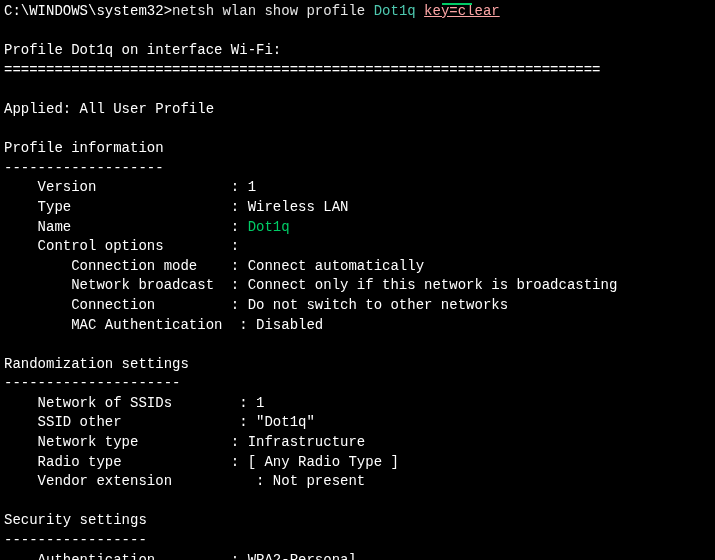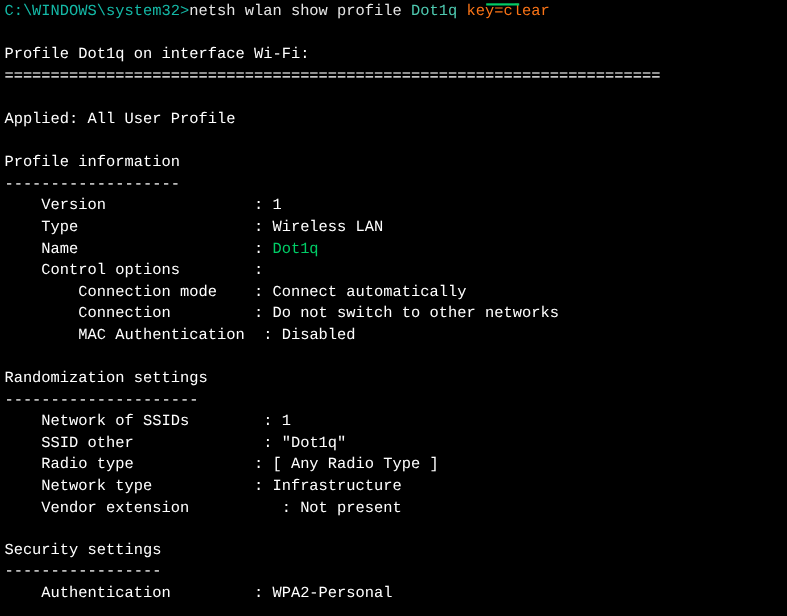--- a/index.html
+++ b/index.html
@@ -15,7 +15,7 @@
     padding: 2px 4px;
   }
   .line { white-space: pre; }
-  .prompt-prefix { color: #14b8a6; margin-top: 10px; }
+  .prompt-prefix { color: #ffffff; margin-top: 10px; }
   .cmd { color: #e5e5e5; }
   .arg1 { color: #4ec9b0; }
   .arg2 { color: #f97316; }

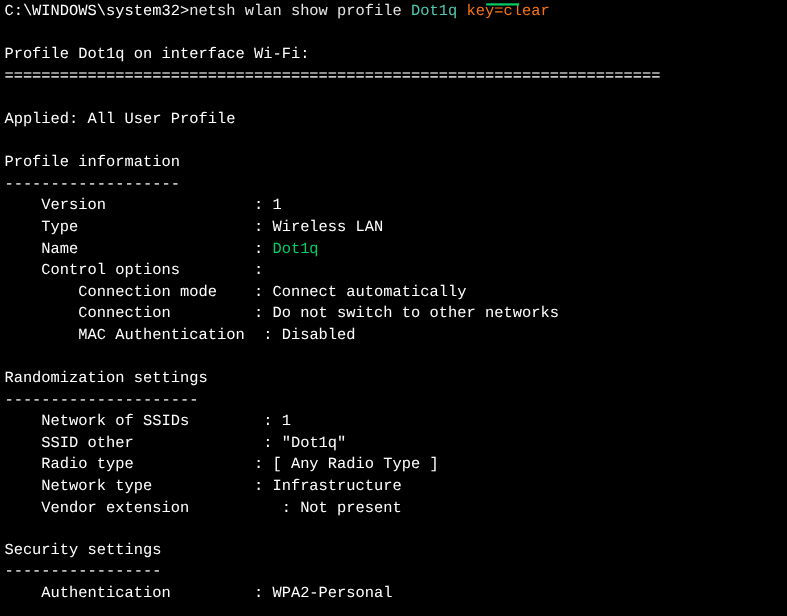--- a/index.html
+++ b/index.html
@@ -18,7 +18,7 @@
   .prompt-prefix { color: #ffffff; margin-top: 10px; }
   .cmd { color: #e5e5e5; }
   .arg1 { color: #4ec9b0; }
-  .arg2 { color: #f97316; }
+  .arg2 { color: #fca5a5; text-decoration: underline; }
   .value-green { color: #00cc66; }
   .underline-top {
     border-top: 2px solid #00cc66;

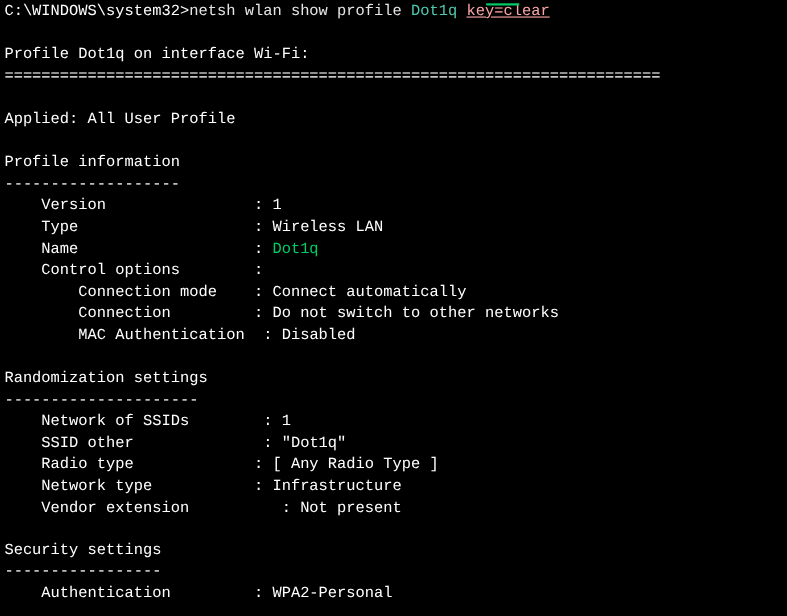--- a/index.html
+++ b/index.html
@@ -52,6 +52,7 @@
   <div class="line"><span>    Name                   : </span><span class="value-green">Dot1q</span></div>
   <div class="line"><span>    Control options        :</span></div>
   <div class="line"><span>        Connection mode    : </span><span>Connect automatically</span></div>
+  <div class="line"><span>        Network broadcast  : </span><span>Connect only if this network is broadcasting</span></div>
   <div class="line"><span>        Connection         : </span><span>Do not switch to other networks</span></div>
   <div class="line"><span>        MAC Authentication  : </span><span>Disabled</span></div>
 

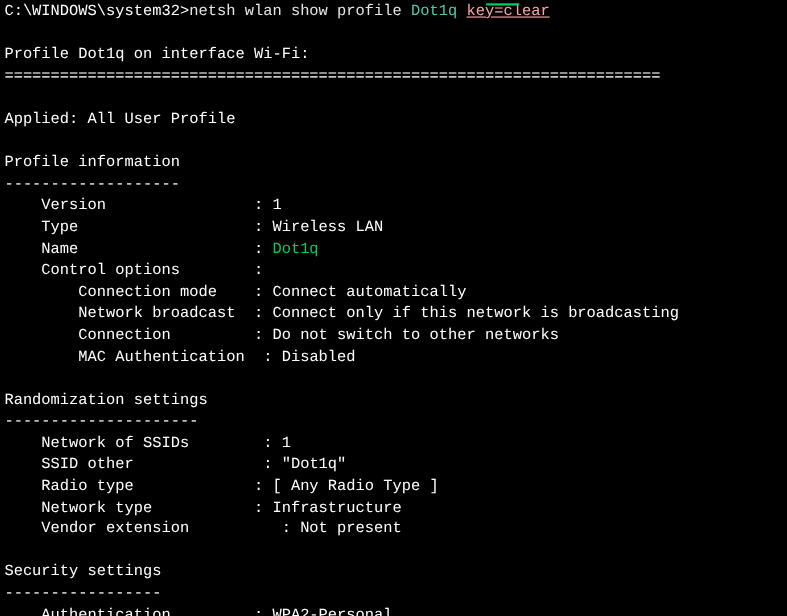--- a/index.html
+++ b/index.html
@@ -62,8 +62,8 @@
   <div class="line">---------------------</div>
   <div class="line"><span>    Network of SSIDs        : </span><span>1</span></div>
   <div class="line"><span>    SSID other              : </span><span>"Dot1q"</span></div>
+  <div class="line"><span>    Network type           : </span><span>Infrastructure</span></div>
   <div class="line"><span>    Radio type             : </span><span>[ Any Radio Type ]</span></div>
-  <div class="line"><span>    Network type           : </span><span>Infrastructure</span></div>
   <div class="line"><span>    Vendor extension          : </span><span>Not present</span></div>
 
   <div class="line">&nbsp;</div>

